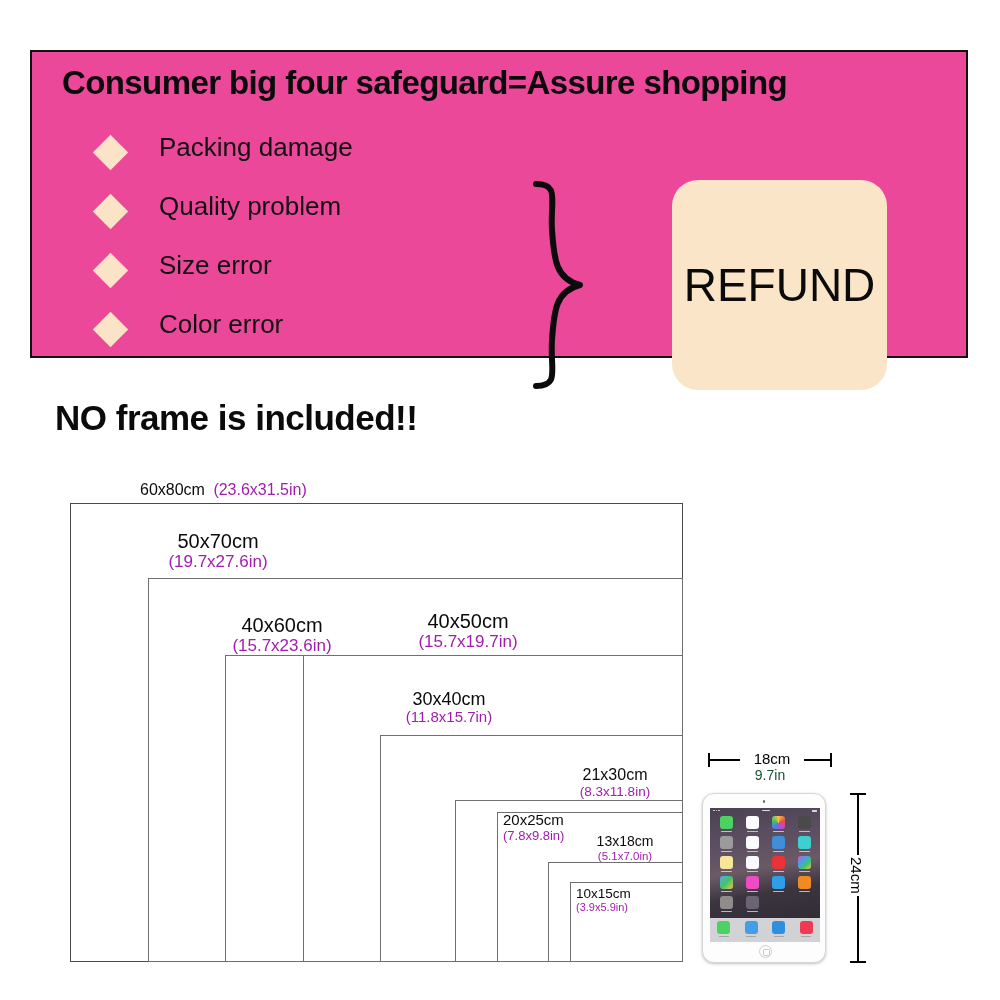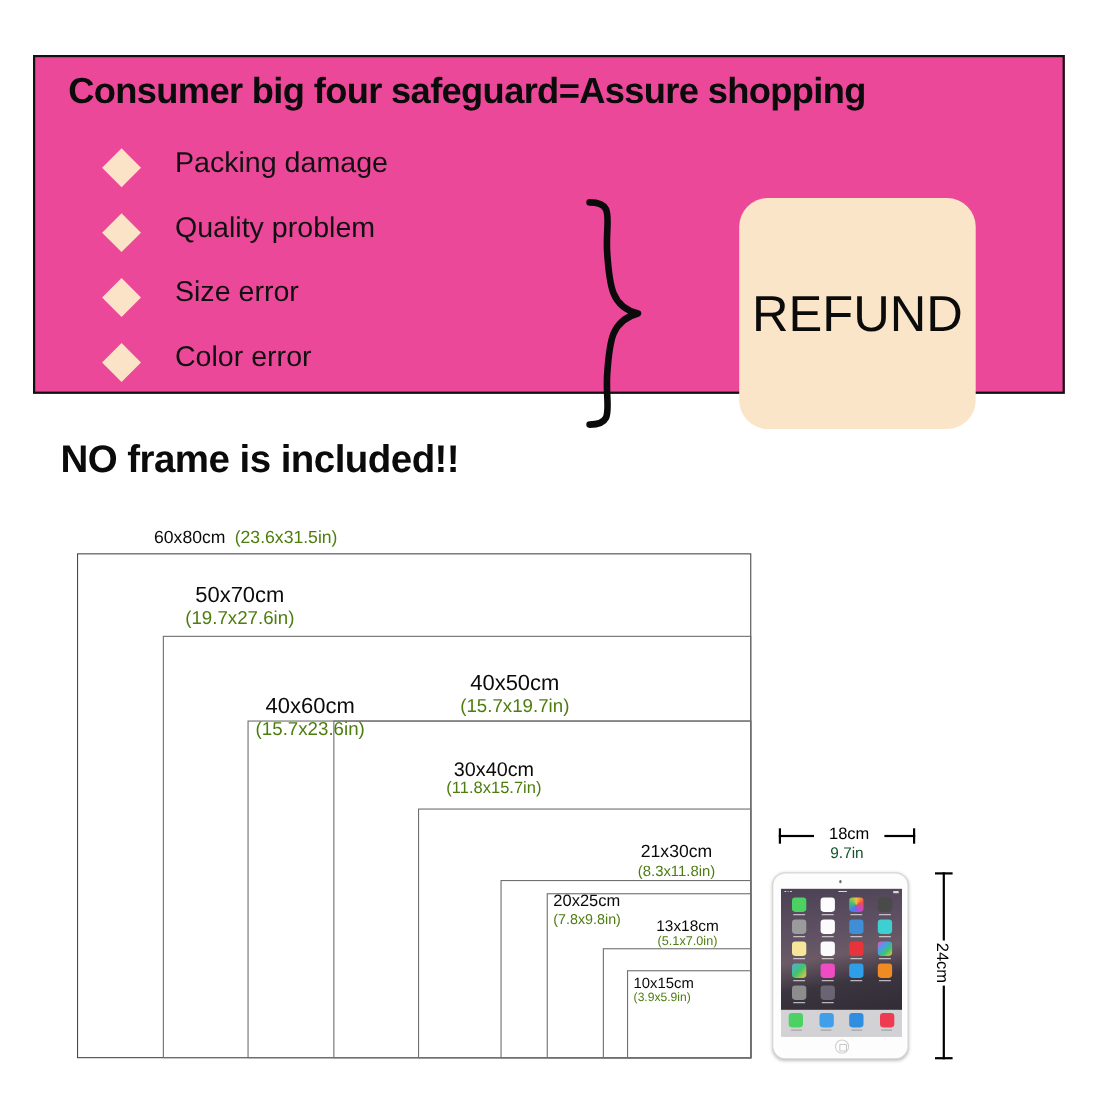--- a/index.html
+++ b/index.html
@@ -57,7 +57,7 @@
   .size-box.outer{border:1.6px solid #4a4a4a;}
   .size-label{position:absolute;text-align:center;line-height:1.12;white-space:nowrap;}
   .size-label .cm{display:block;font-weight:400;color:#0b0b0b;}
-  .size-label .inch{display:block;font-weight:400;color:#4d7c0f;}
+  .size-label .inch{display:block;font-weight:400;color:#a21caf;}
 
   
   .lbl-60x80 .cm,.lbl-60x80 .inch{font-size:16px;display:inline;}

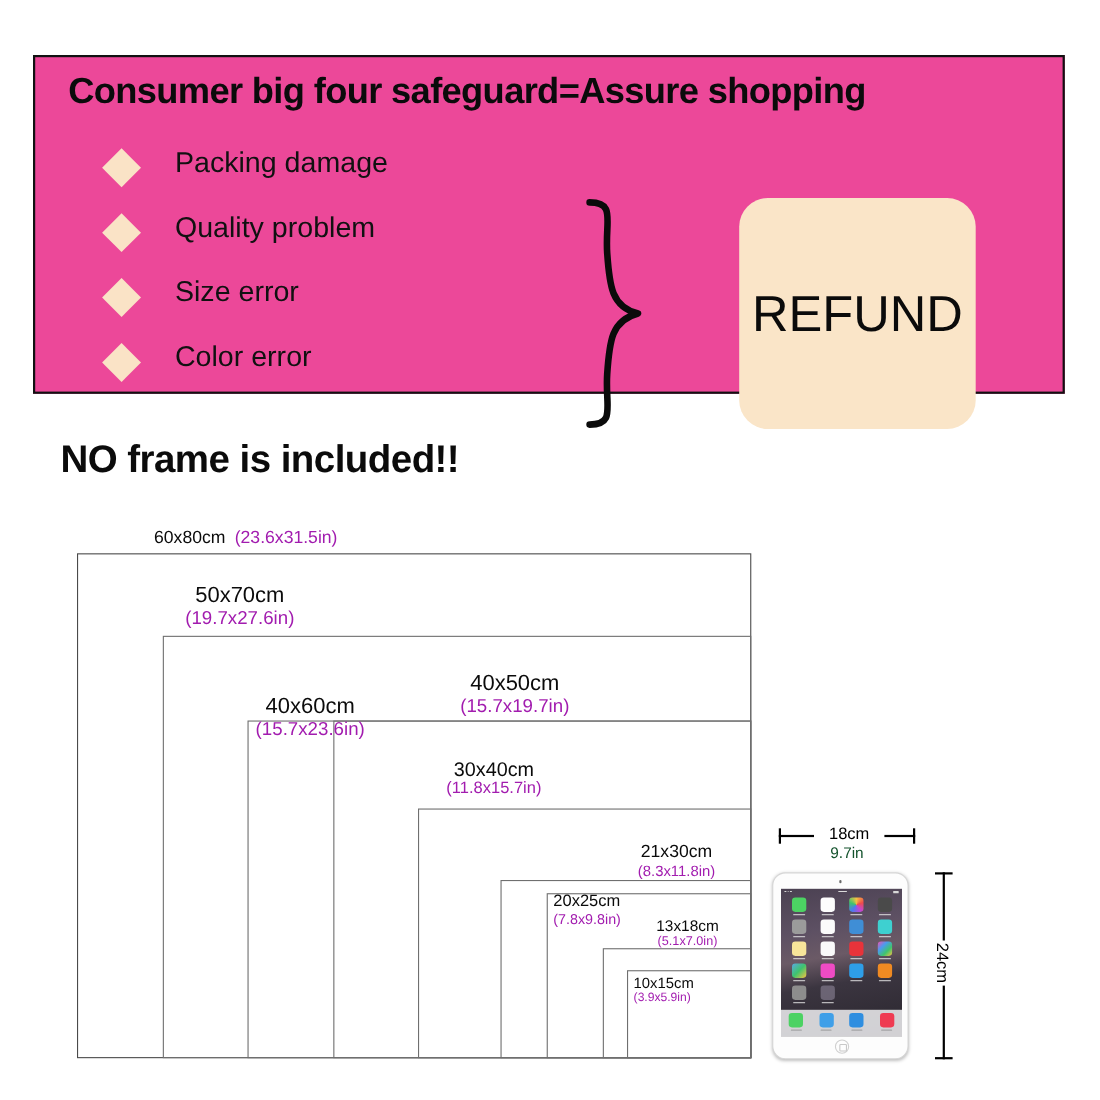--- a/index.html
+++ b/index.html
@@ -211,7 +211,7 @@
       <span class="inch">(19.7x27.6in)</span>
     </div>
 
-    <div class="size-label lbl-40x60" style="left:192px;top:631px;width:180px;">
+    <div class="size-label lbl-40x60" style="left:192px;top:614px;width:180px;">
       <span class="cm">40x60cm</span>
       <span class="inch">(15.7x23.6in)</span>
     </div>

